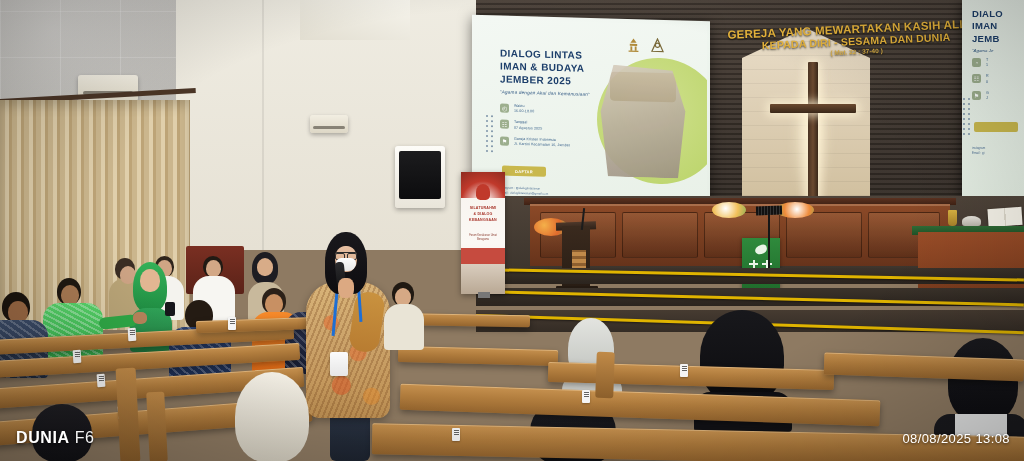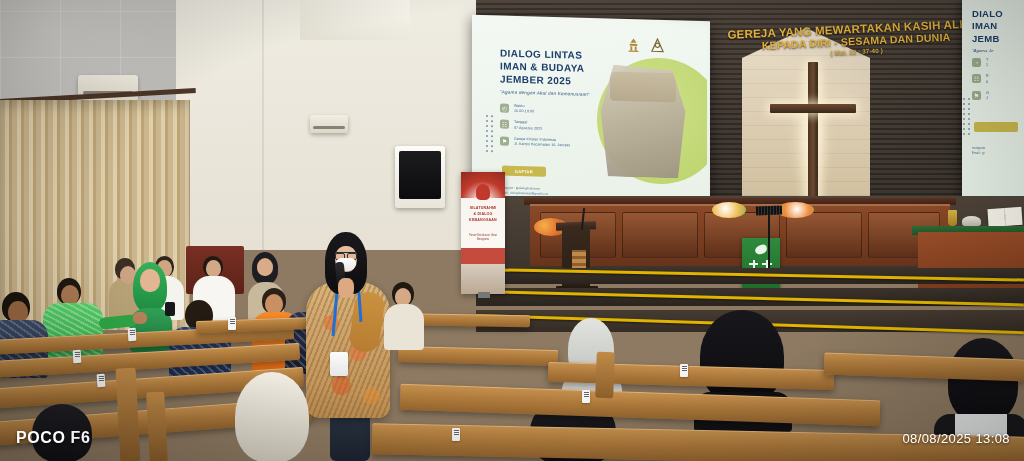--- a/index.html
+++ b/index.html
@@ -659,7 +659,7 @@
   <div class="vig"></div>
 
   <div class="watermark">
-    <b>POCO</b><span> </span><span>F6</span>
+    <b>DUNIA</b><span> </span><span>F6</span>
   </div>
   <div class="stamp">08/08/2025 13:08</div>
 

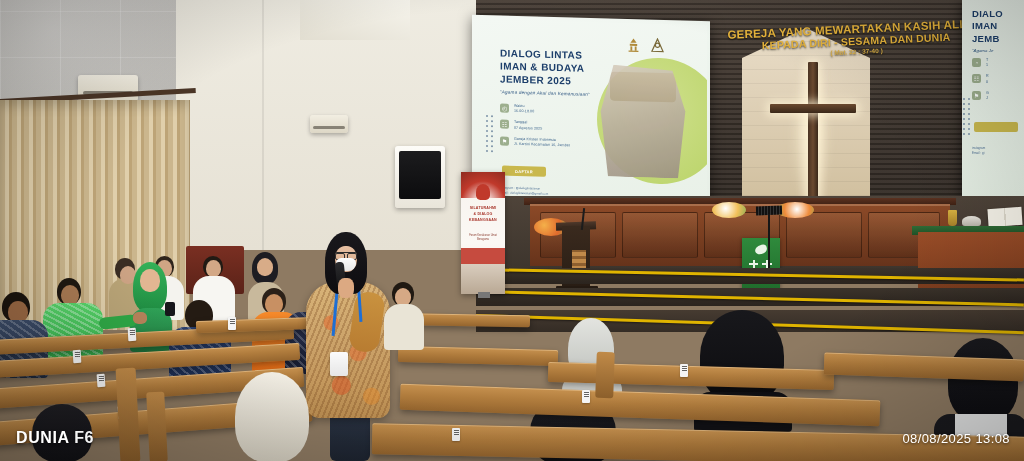--- a/index.html
+++ b/index.html
@@ -265,7 +265,7 @@
 
   .watermark{position:absolute;left:16px;bottom:14px;color:#fff;font-size:16px;
     letter-spacing:.6px;text-shadow:0 1px 3px rgba(0,0,0,.65);}
-  .watermark b{font-weight:bold;} .watermark span{font-weight:700;opacity:.95;}
+  .watermark b{font-weight:bold;} .watermark span{font-weight:400;opacity:.95;}
   .stamp{position:absolute;right:14px;bottom:15px;color:#fff;font-size:13px;
     letter-spacing:.4px;text-shadow:0 1px 3px rgba(0,0,0,.7);}
   .vig{position:absolute;inset:0;pointer-events:none;

